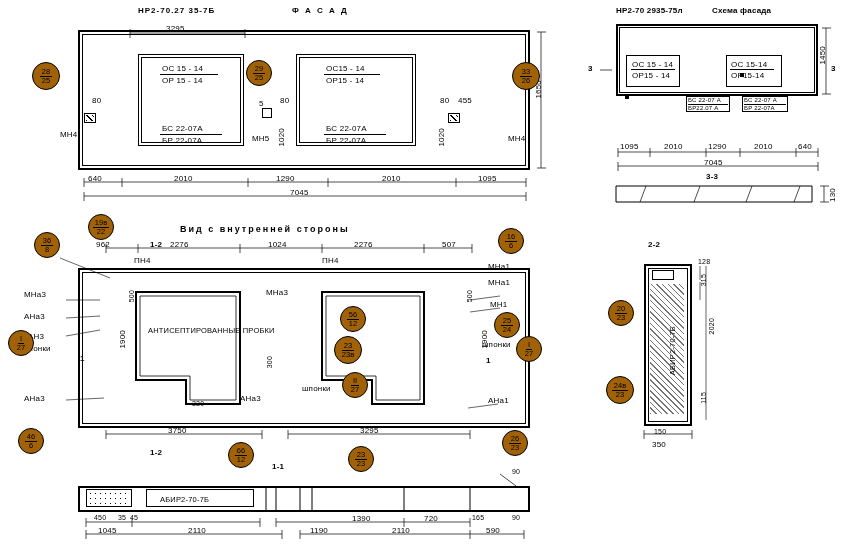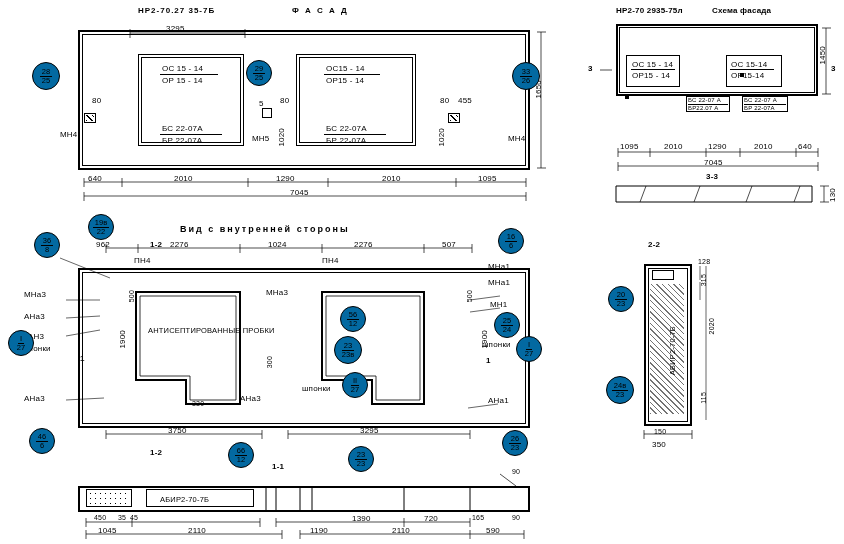--- a/index.html
+++ b/index.html
@@ -18,7 +18,7 @@
   .thin{position:absolute;background:#000;}
   .circ{position:absolute;border:1px solid #000;border-radius:50%;
         display:flex;flex-direction:column;align-items:center;justify-content:center;
-        font-size:7.5px;line-height:1.0;background:#0369a1;}
+        font-size:7.5px;line-height:1.0;background:#a16207;}
   .circ span{display:block;}
   .circ .top{border-bottom:1px solid #000;padding:0 2px;}
   .circ .bot{padding:0 2px;}

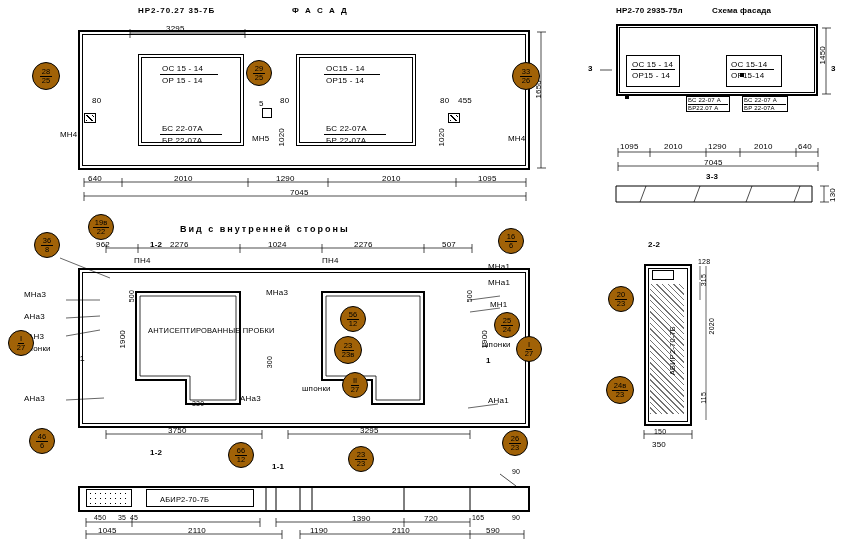--- a/index.html
+++ b/index.html
@@ -343,7 +343,7 @@
   <div class="lbl" style="left:654px;top:428px;font-size:7px;">150</div>
   <div class="lbl" style="left:652px;top:440px;">350</div>
 
-  <div class="circ" style="left:608px;top:286px;width:24px;height:24px;justify-content:center;">
+  <div class="circ" style="left:608px;top:300px;width:24px;height:24px;justify-content:center;">
     <span class="top">20</span>
     <span class="bot">23</span>
   </div>

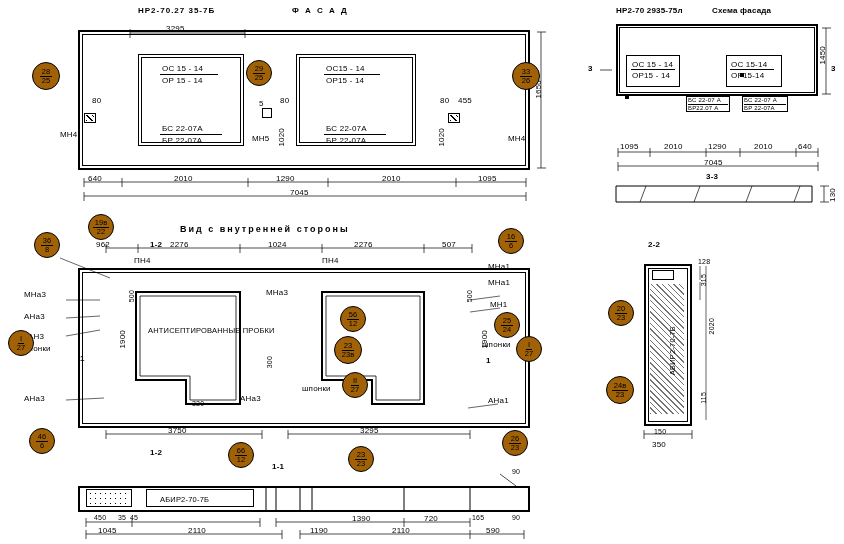--- a/index.html
+++ b/index.html
@@ -304,7 +304,7 @@
     <span class="top">II</span>
     <span class="bot">27</span>
   </div>
-  <div class="circ" style="left:29px;top:428px;width:24px;height:24px;">
+  <div class="circ" style="left:18px;top:428px;width:24px;height:24px;">
     <span class="top">46</span>
     <span class="bot">6</span>
   </div>

